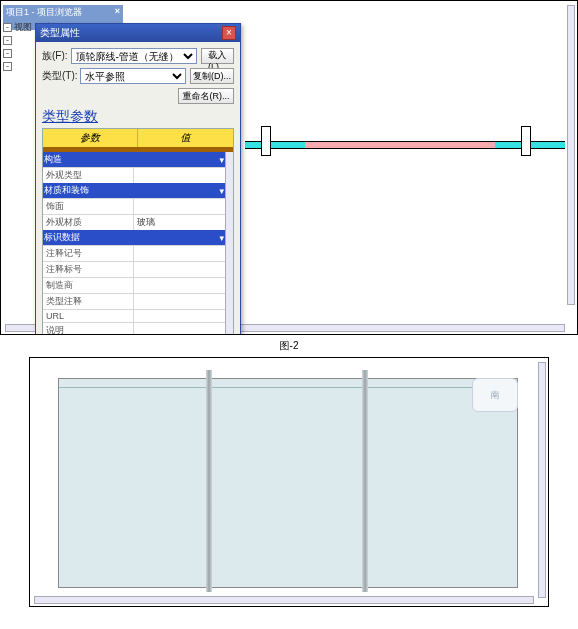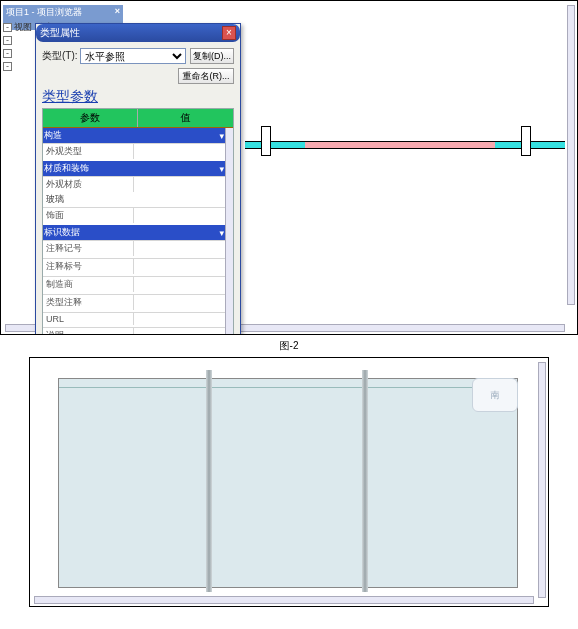--- a/index.html
+++ b/index.html
@@ -28,7 +28,7 @@
 
   
   .dlg { position:absolute; left:34px; top:22px; width:206px; background:#f0f0eb; border:1px solid #2b4aa0; box-shadow:2px 2px 4px rgba(0,0,0,.3); }
-  .dlg-title { height:18px; background:linear-gradient(#3b64c7,#2a4aa0); color:#fff; font-size:10px; padding:2px 4px; display:flex; align-items:center;border-radius:7px; }
+  .dlg-title { height:18px; background:linear-gradient(#3b64c7,#2a4aa0); color:#fff; font-size:10px; padding:2px 4px; display:flex; align-items:center; }
   .dlg-title .spacer{flex:1}
   .dlg-title .xbtn{width:14px;height:14px;background:#d9534f;color:#fff;border:1px solid #9c2e2b;text-align:center;line-height:11px;font-size:10px}
   .dlg-body { padding:6px 6px 8px 6px; }

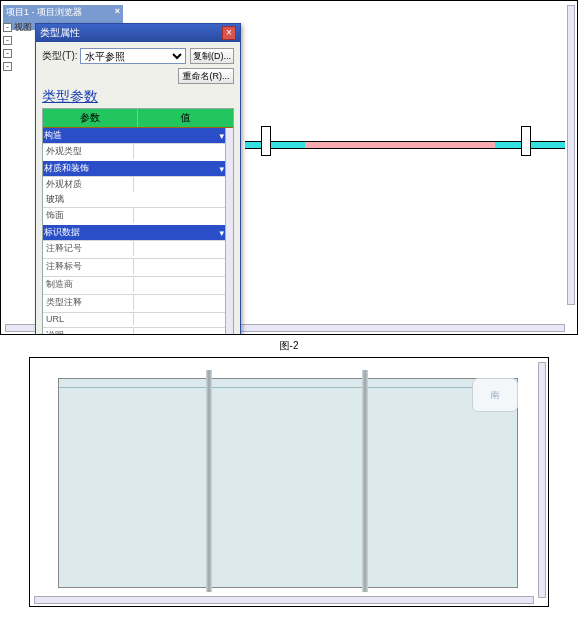--- a/index.html
+++ b/index.html
@@ -101,6 +101,11 @@
     <div class="dlg-body">
 
       <div class="form-row">
+        <label>族(F):</label>
+        <select><option>顶轮廓线-管道（无缝）</option></select>
+        <button class="side-btn">载入(L)...</button>
+      </div>
+      <div class="form-row">
         <label>类型(T):</label>
         <select><option>水平参照</option></select>
         <button class="side-btn">复制(D)...</button>

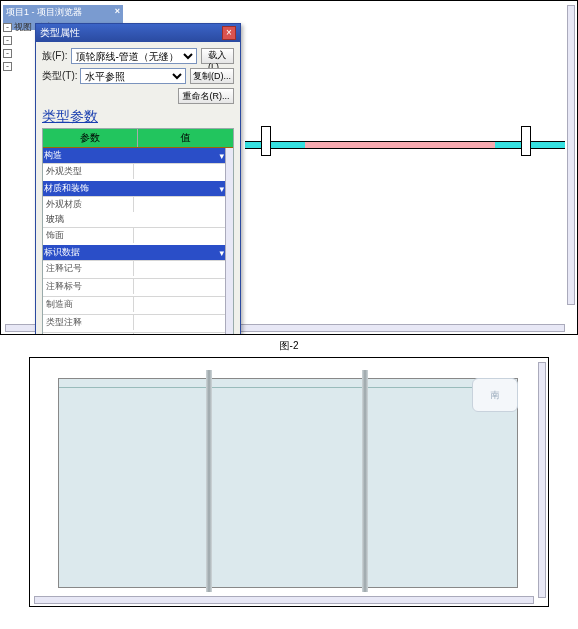--- a/index.html
+++ b/index.html
@@ -38,7 +38,7 @@
   .side-btn { width:44px; height:16px; margin-left:4px; font-size:9px; border:1px solid #999; background:linear-gradient(#fff,#e6e6e6);}
   .section-link { color:#1a3fb0; font-size:14px; text-decoration:underline; margin:4px 0 2px 0; display:block;}
   .grid { border:1px solid #9aa; background:#fff; }
-  .grid .hdr { display:flex; background:#22c55e; border-bottom:1px solid #a16207;}
+  .grid .hdr { display:flex; background:#fde047; border-bottom:5px solid #a16207;font-style:italic;}
   .grid .hdr div{ font-size:10px; text-align:center; padding:2px 0;}
   .grid .col-name{ width:50%; border-right:1px solid #aaa;}
   .grid .col-val { width:50%; }

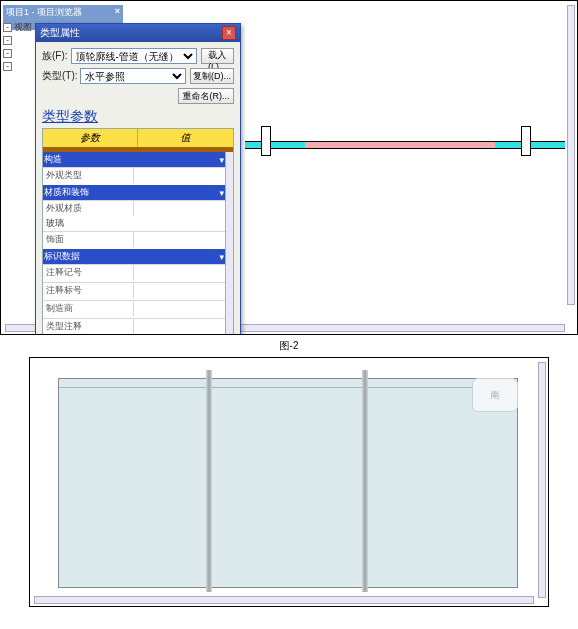--- a/index.html
+++ b/index.html
@@ -44,7 +44,7 @@
   .grid .col-val { width:50%; }
   .grid .blue-row { background:#2a4ec8; color:#fff; font-size:9px; padding:1px 1px; display:flex; justify-content:space-between; align-items:center;}
   .grid .blue-row .arrow{ font-size:9px;}
-  .grid .data-row { display:flex; border-top:1px solid #d6d6d6; font-size:9px;flex-direction:column;}
+  .grid .data-row { display:flex; border-top:1px solid #d6d6d6; font-size:9px;}
   .grid .data-row div:first-child{ width:50%; border-right:1px solid #d6d6d6; padding:1px 3px; color:#555;}
   .grid .data-row div:last-child { width:50%; padding:1px 3px; color:#333;}
   .grid-scroll { width:8px; background:#e8e8f6; border-left:1px solid #aab;}

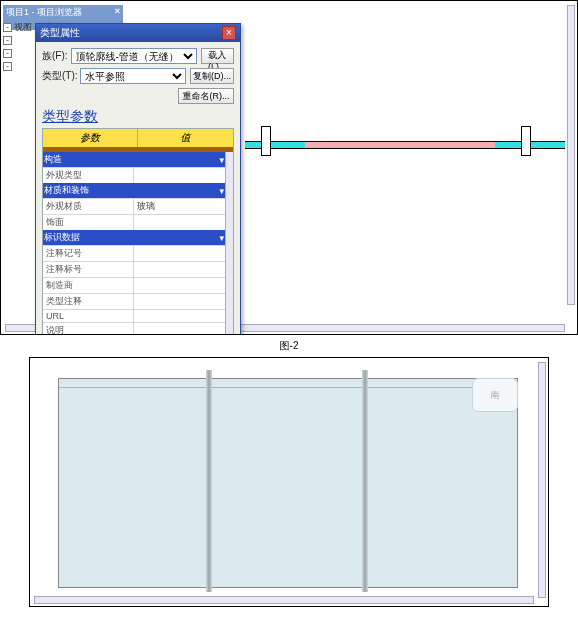--- a/index.html
+++ b/index.html
@@ -136,12 +136,12 @@
                 <span class="arrow">▾</span>
               </div>
               <div class="data-row">
+                <div>饰面</div>
+                <div></div>
+              </div>
+              <div class="data-row">
                 <div>外观材质</div>
                 <div>玻璃</div>
-              </div>
-              <div class="data-row">
-                <div>饰面</div>
-                <div></div>
               </div>
               <div class="blue-row">
                 <span>标识数据</span>

